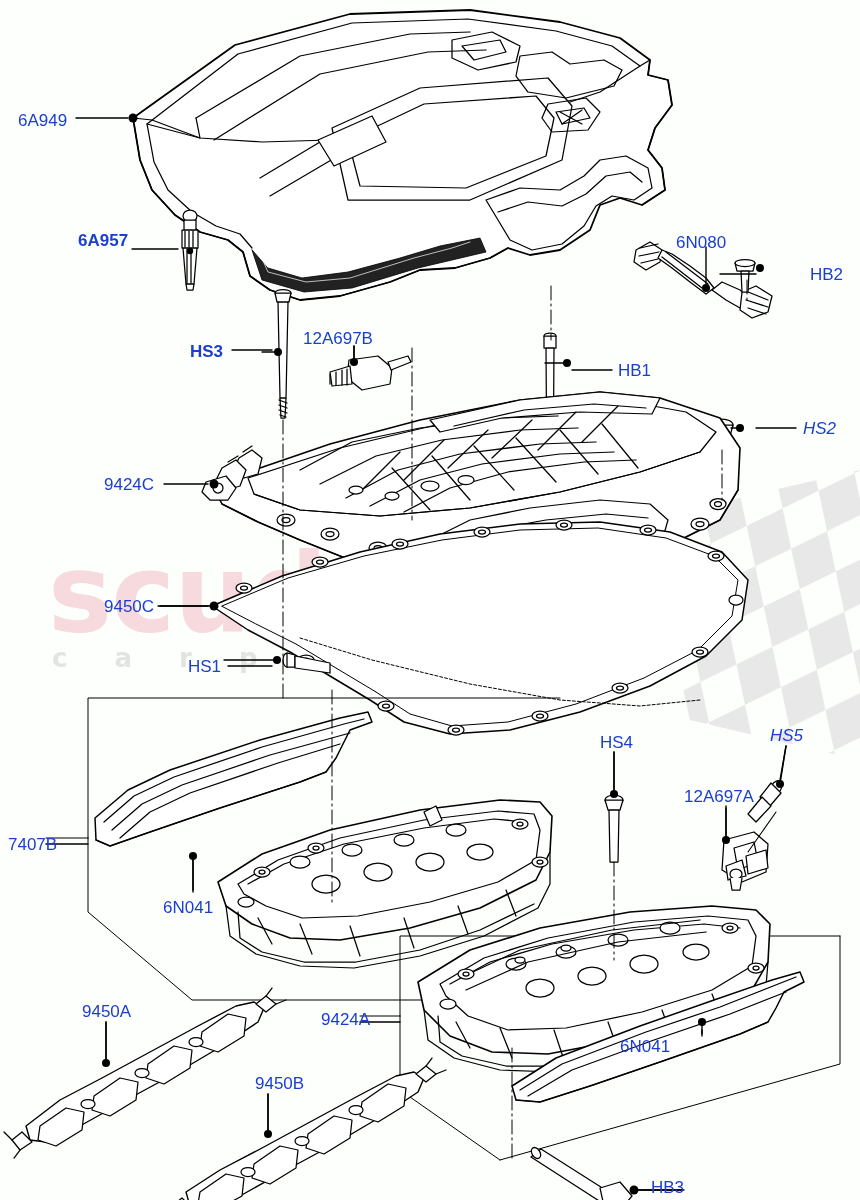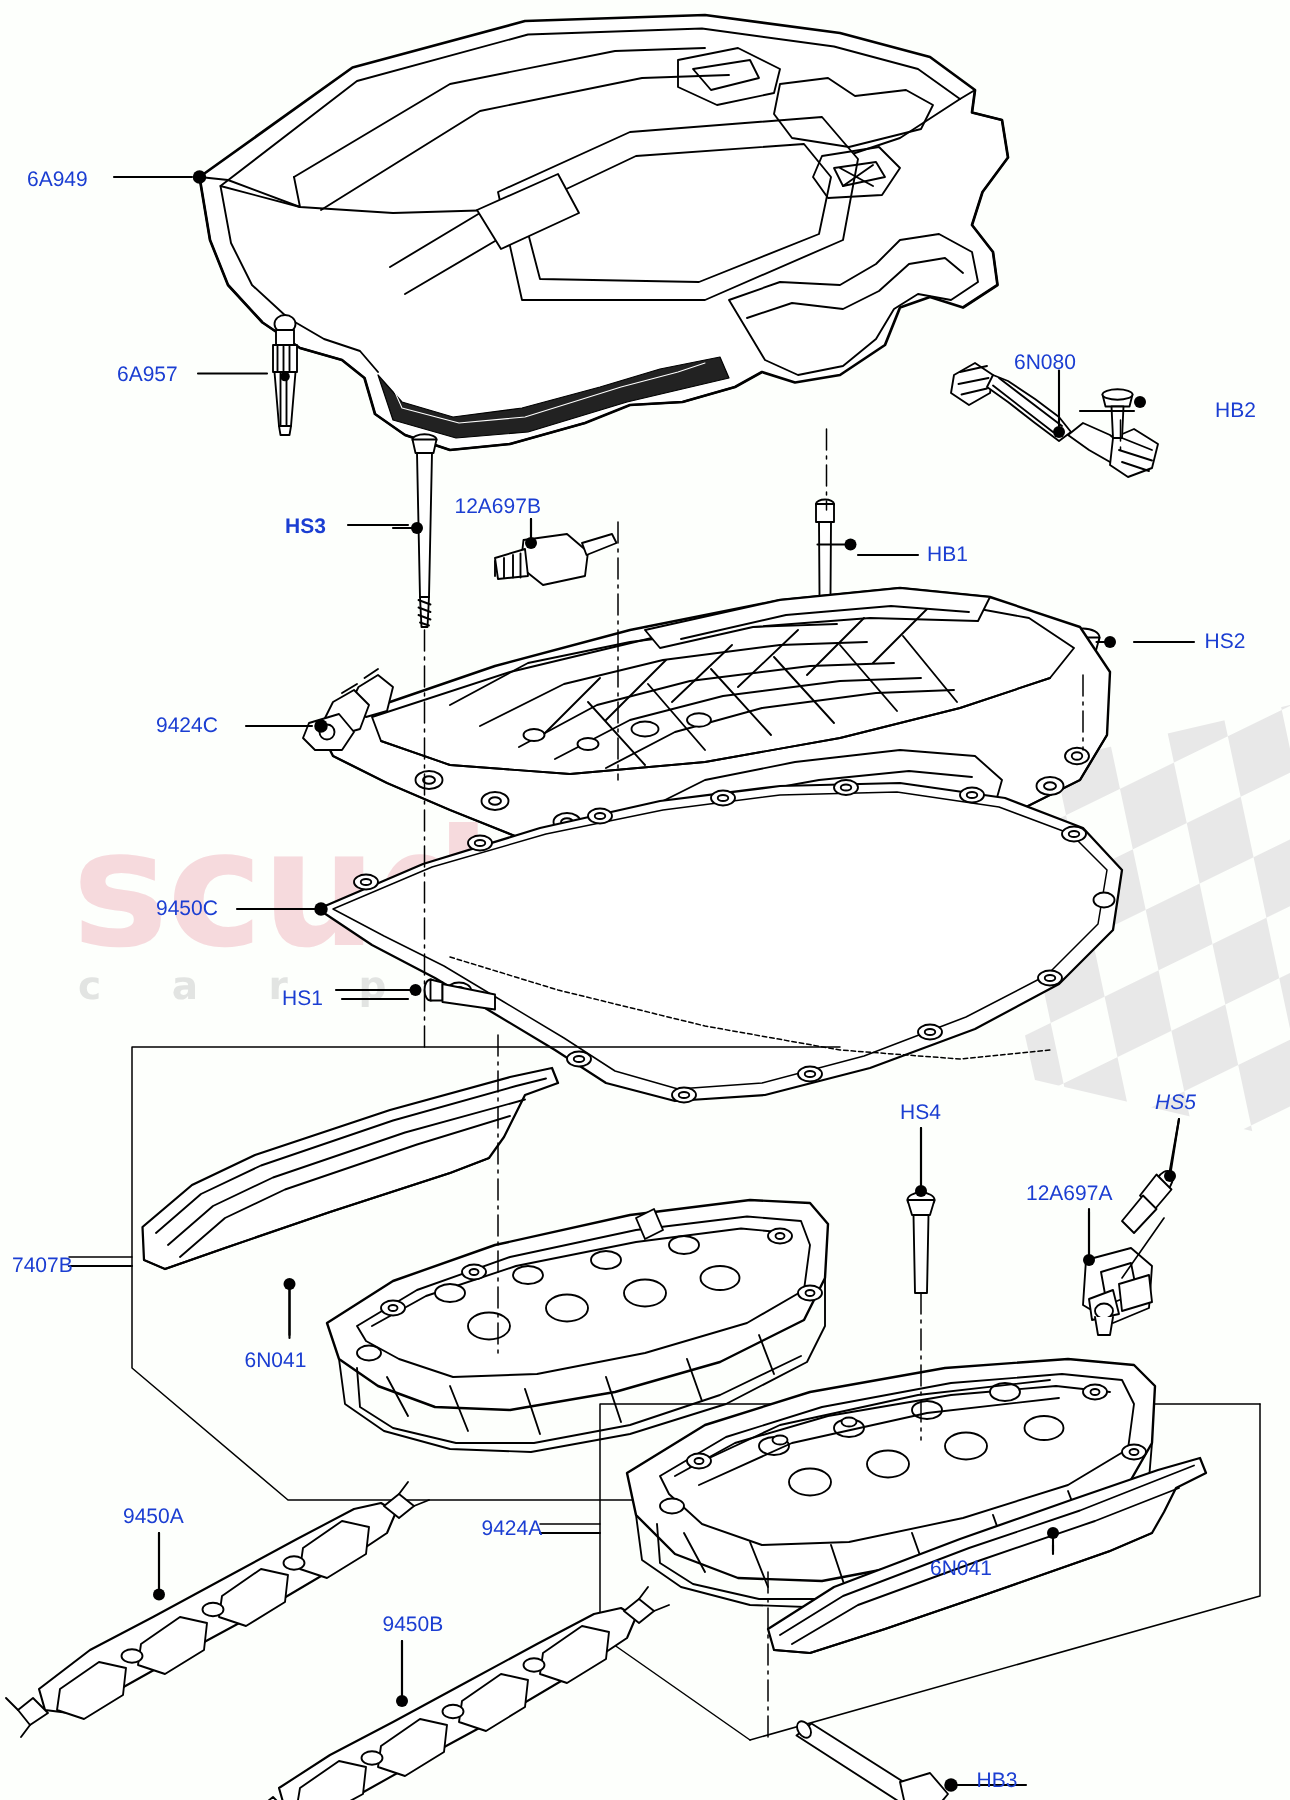--- a/index.html
+++ b/index.html
@@ -37,7 +37,7 @@
   .lbl{
     position:absolute;
     color:#1b3ed2;
-    font-size:14px;
+    font-size:17px;
     font-family:"Liberation Sans", sans-serif;
     white-space:nowrap;
     line-height:1;

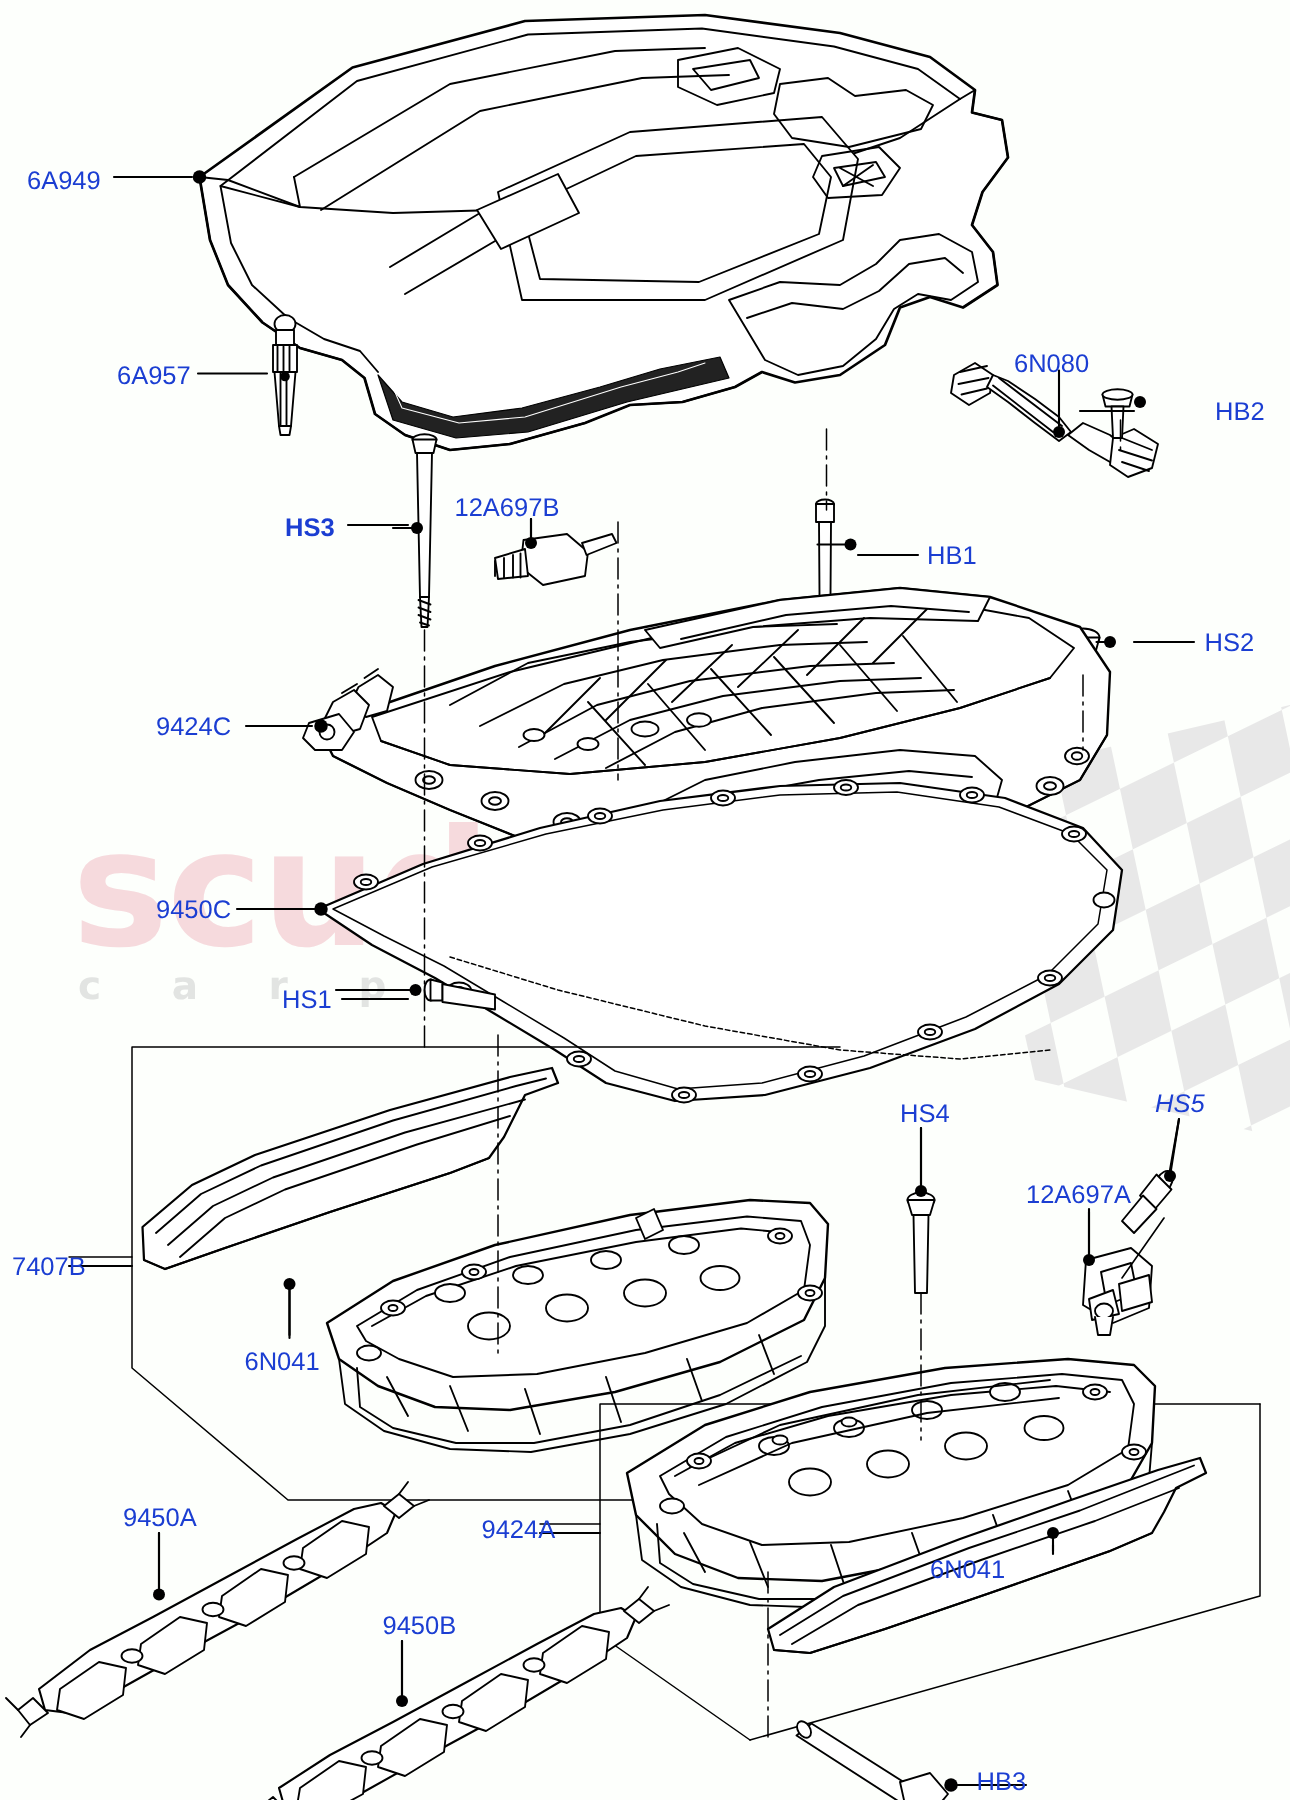--- a/index.html
+++ b/index.html
@@ -575,7 +575,7 @@
   </svg>
 
   <div class="lbl" style="left:18px;  top:112px;">6A949</div>
-  <div class="lbl" style="left:78px;  top:242px;">6A957</div>
+  <div class="lbl" style="left:78px;  top:232px;font-weight:bold;">6A957</div>
   <div class="lbl" style="left:190px; top:343px;font-weight:bold;">HS3</div>
   <div class="lbl" style="left:303px; top:330px;">12A697B</div>
   <div class="lbl" style="left:676px; top:234px;">6N080</div>

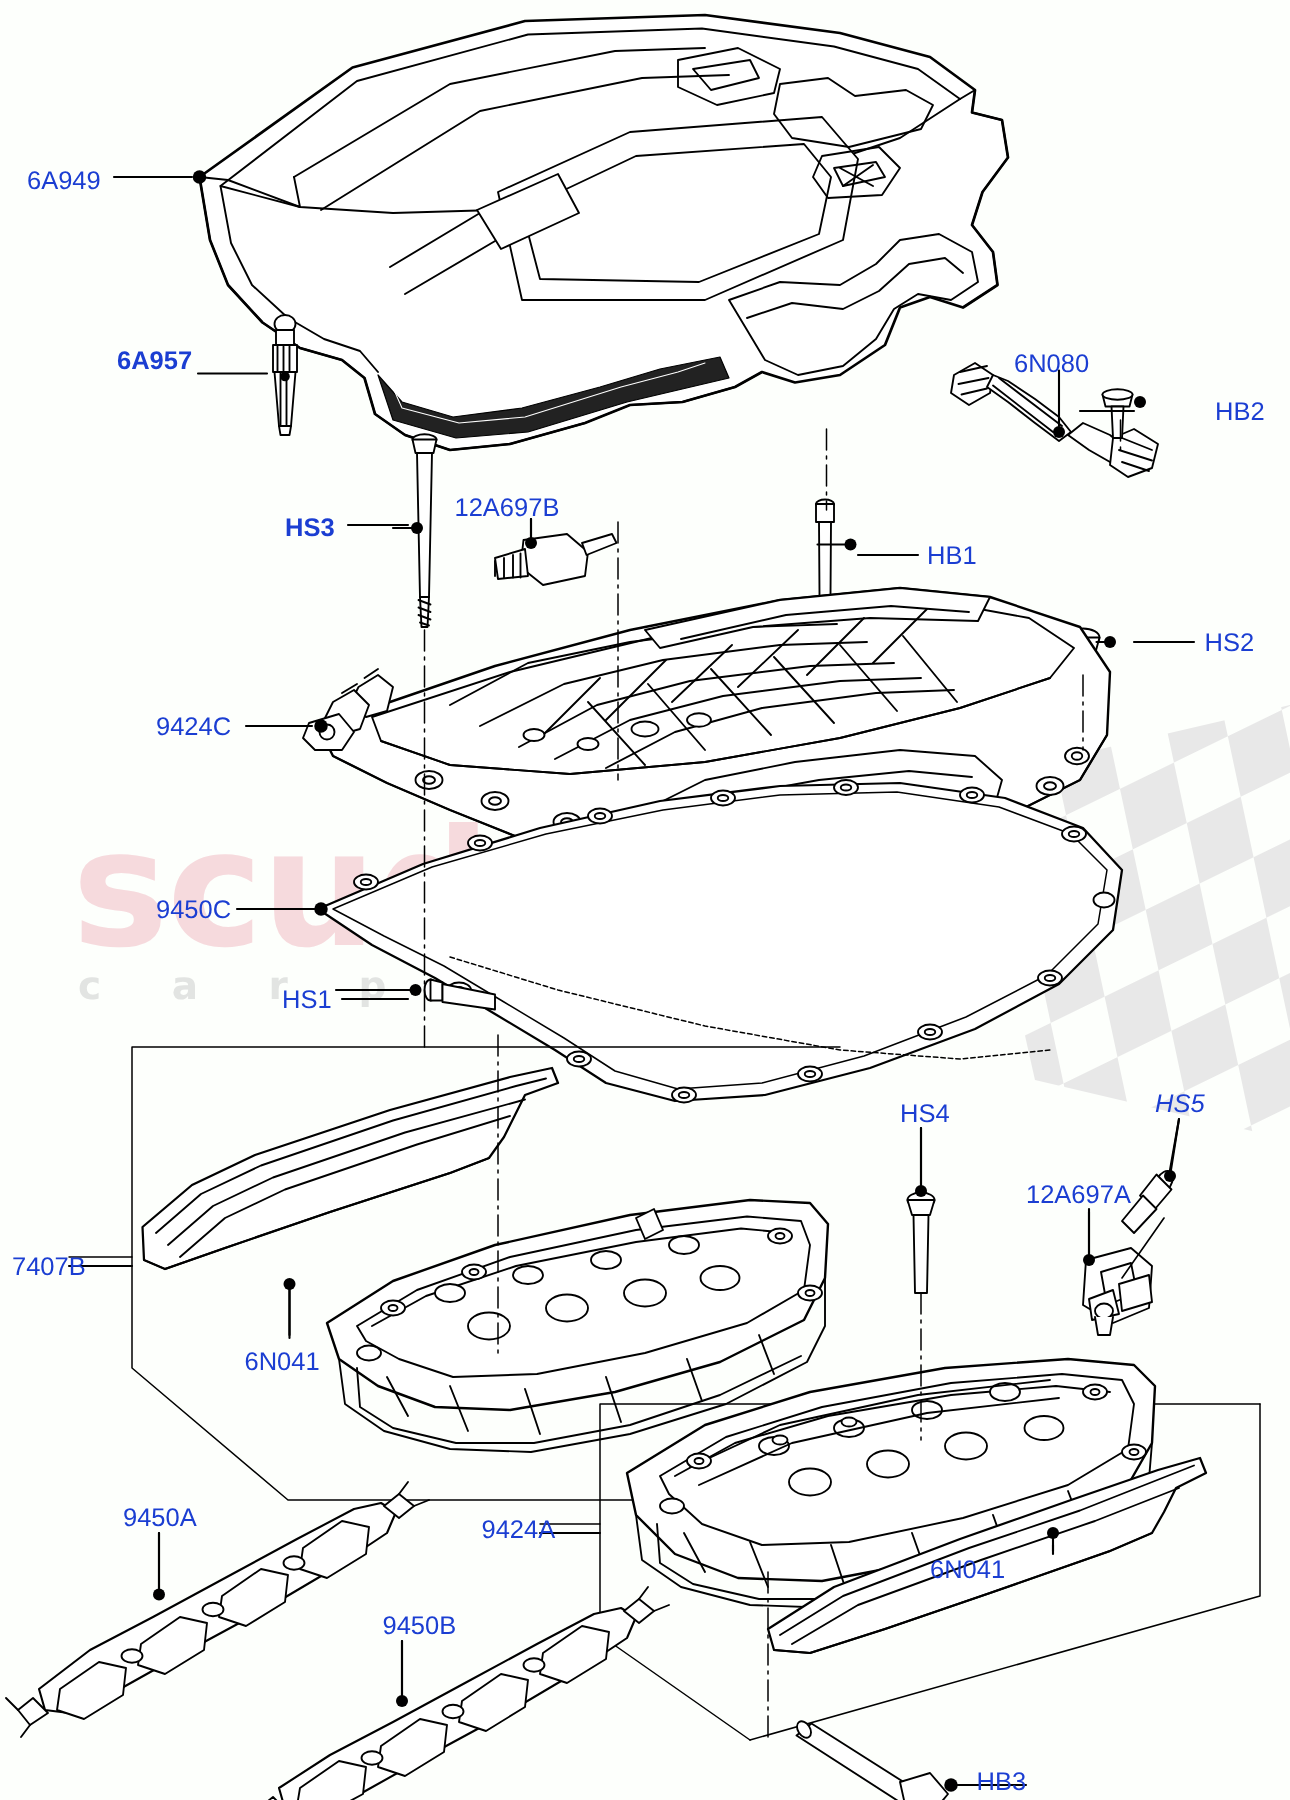--- a/index.html
+++ b/index.html
@@ -581,7 +581,7 @@
   <div class="lbl" style="left:676px; top:234px;">6N080</div>
   <div class="lbl" style="left:810px; top:266px;">HB2</div>
   <div class="lbl" style="left:618px; top:362px;">HB1</div>
-  <div class="lbl" style="left:803px; top:420px;">HS2</div>
+  <div class="lbl" style="left:803px; top:420px;font-style:italic;">HS2</div>
   <div class="lbl" style="left:104px; top:476px;">9424C</div>
   <div class="lbl" style="left:104px; top:598px;">9450C</div>
   <div class="lbl" style="left:188px; top:658px;">HS1</div>

